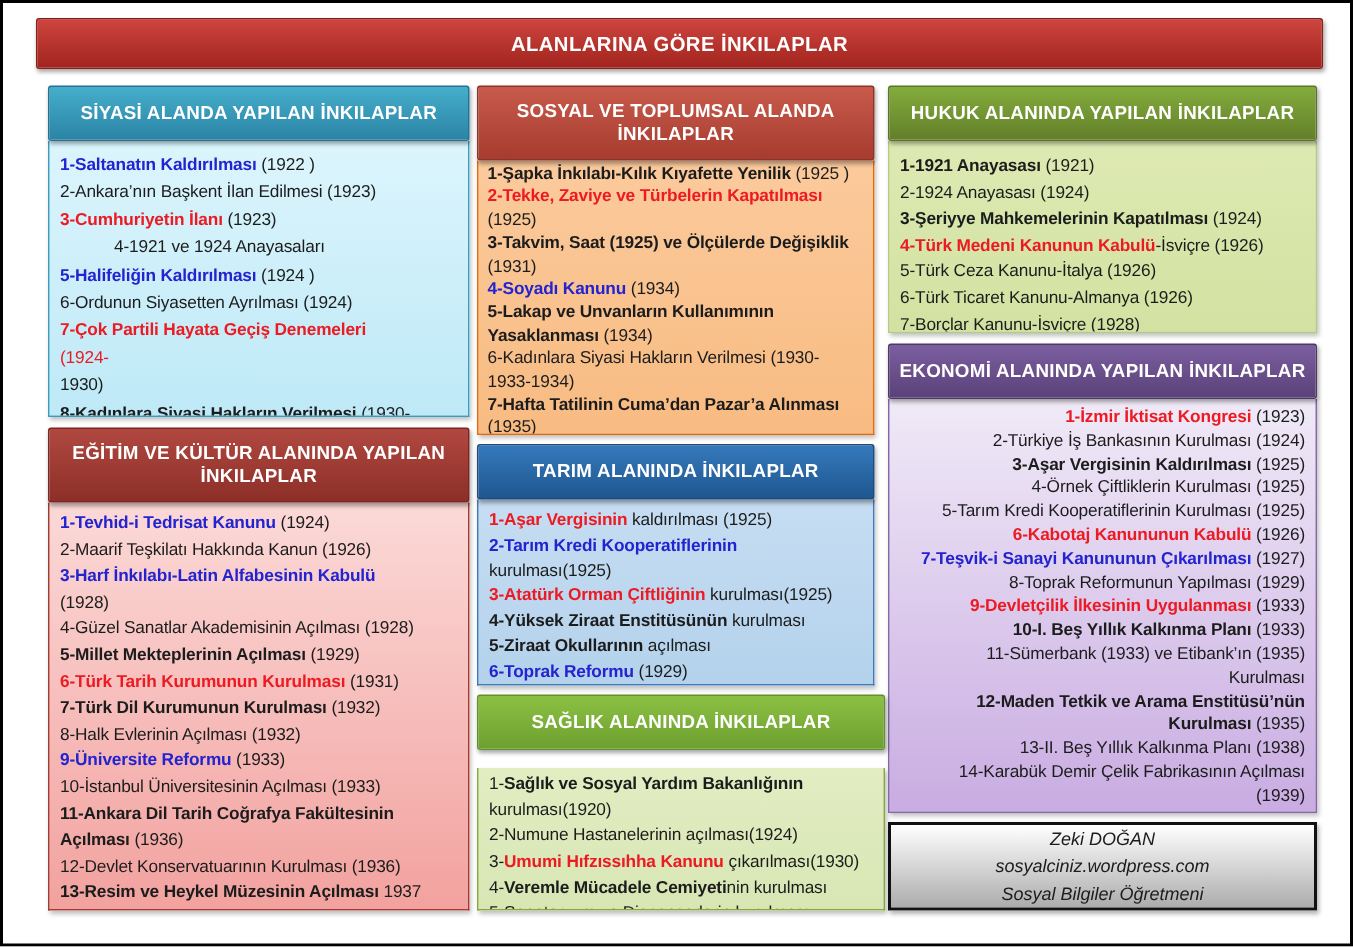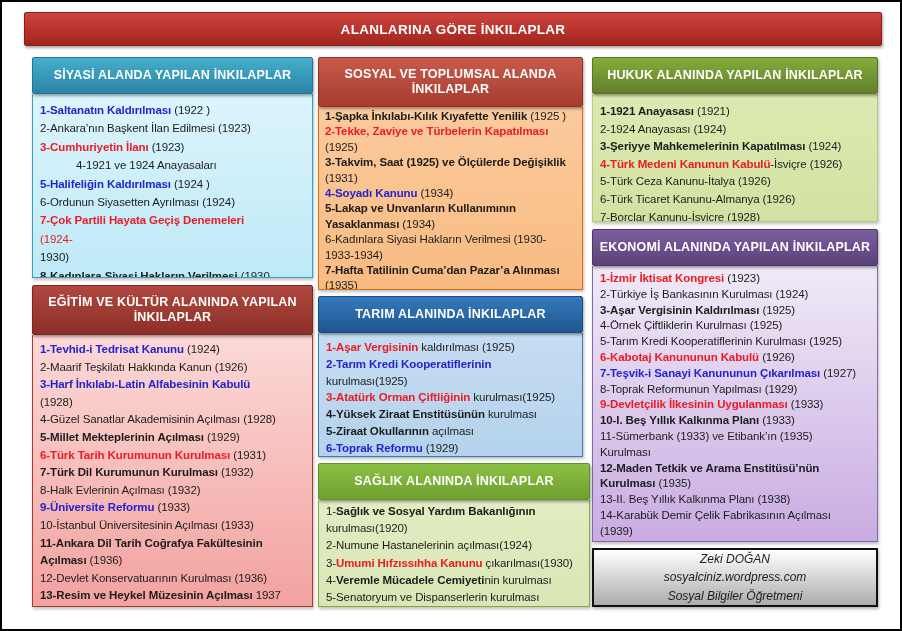--- a/index.html
+++ b/index.html
@@ -48,7 +48,7 @@
   .pos-siyasi  .box-body { padding:7px 7px 4px; }  .pos-siyasi  .item { line-height:18.4px; }
   .pos-sosyal  .box-body { padding:2px 6px; }      .pos-sosyal  .item { line-height:15.4px; }
   .pos-hukuk   .box-body { padding:9px 7px 4px; }  .pos-hukuk   .item { line-height:17.6px; }
-  .pos-ekonomi .box-body { padding:5px 7px 3px; }  .pos-ekonomi .item { line-height:15.8px; }
+  .pos-ekonomi .box-body { padding:5px 7px 3px; }  .pos-ekonomi .item { line-height:15.8px;text-align:right; }
   .pos-egitim  .box-body { padding:6px 7px 4px; }  .pos-egitim  .item { line-height:17.6px; }
   .pos-tarim   .box-body { padding:6px 7px 3px; }  .pos-tarim   .item { line-height:16.8px; }
   .pos-saglik  .box-body { padding:3px 7px 3px; }  .pos-saglik  .item { line-height:17.2px; }

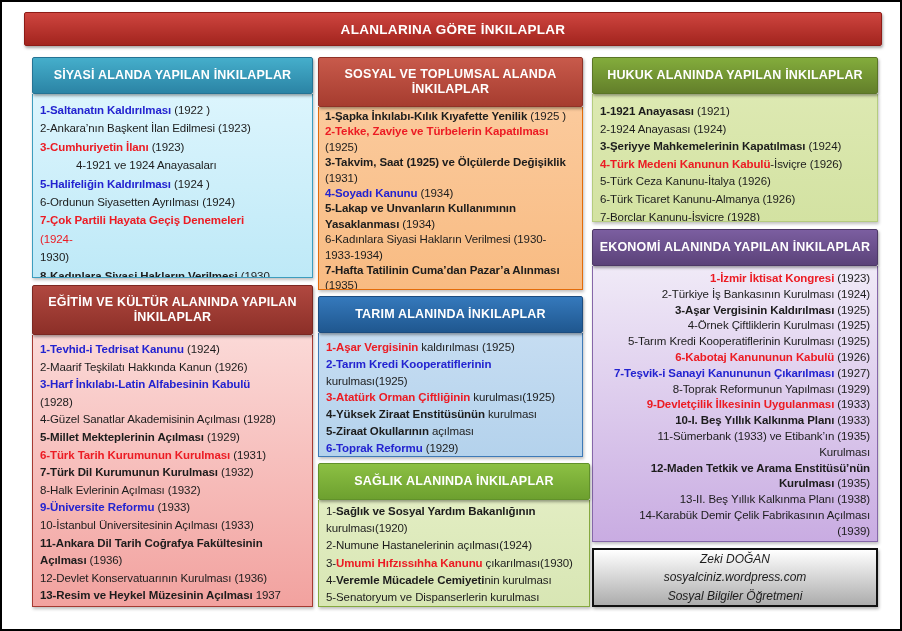--- a/index.html
+++ b/index.html
@@ -41,7 +41,7 @@
   .pos-egitim  { left:30px;  top:283px; width:281px; height:322px; }
   .pos-sosyal  { left:316px; top:55px;  width:265px; height:233px; }
   .pos-tarim   { left:316px; top:294px; width:265px; height:161px; }
-  .pos-saglik  { left:316px; top:461px; width:272px; height:144px; }
+  .pos-saglik  { left:316px; top:461px; width:272px; height:144px;gap:12px; }
   .pos-hukuk   { left:590px; top:55px;  width:286px; height:165px; }
   .pos-ekonomi { left:590px; top:227px; width:286px; height:313px; }
   

